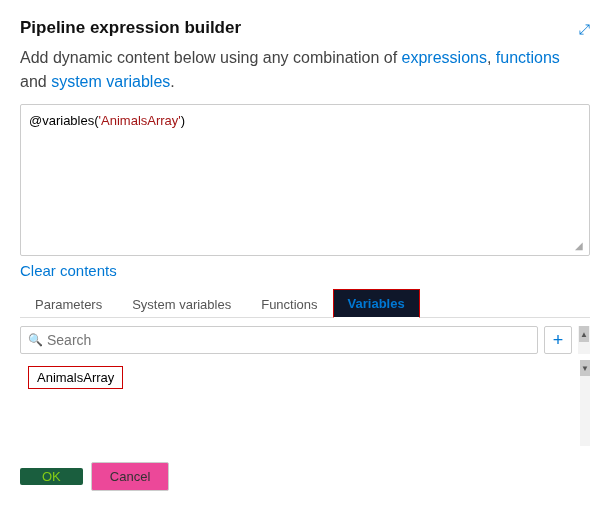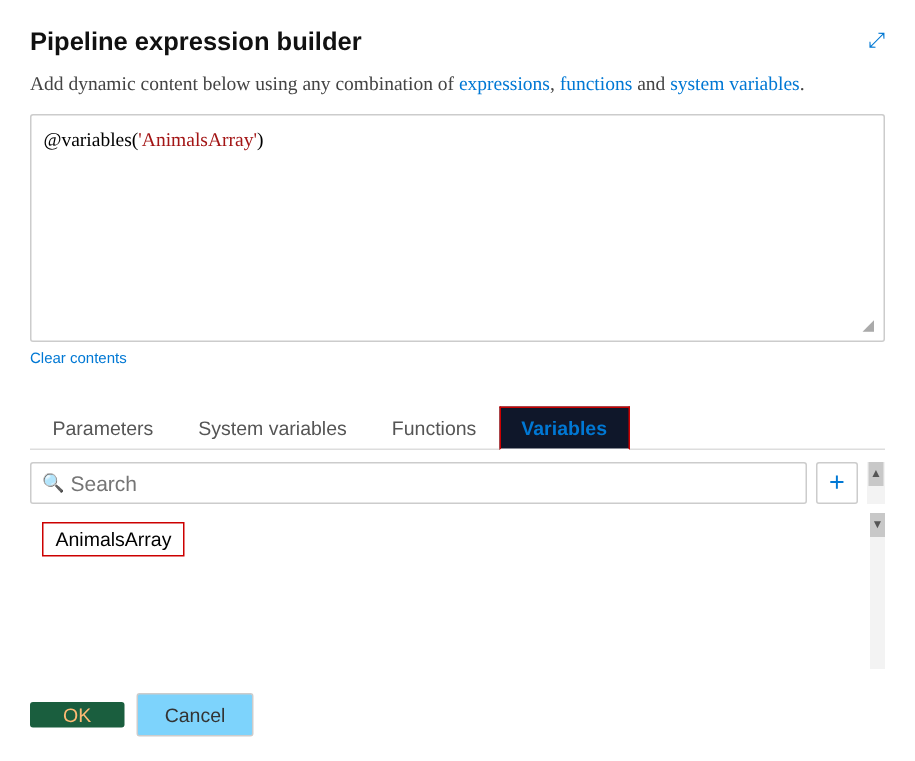--- a/index.html
+++ b/index.html
@@ -22,7 +22,7 @@
     }
     .title-row {
       display: flex;
-      align-items: flex-start;
+      align-items: flex-end;
       justify-content: space-between;
       margin-bottom: 8px;
     }

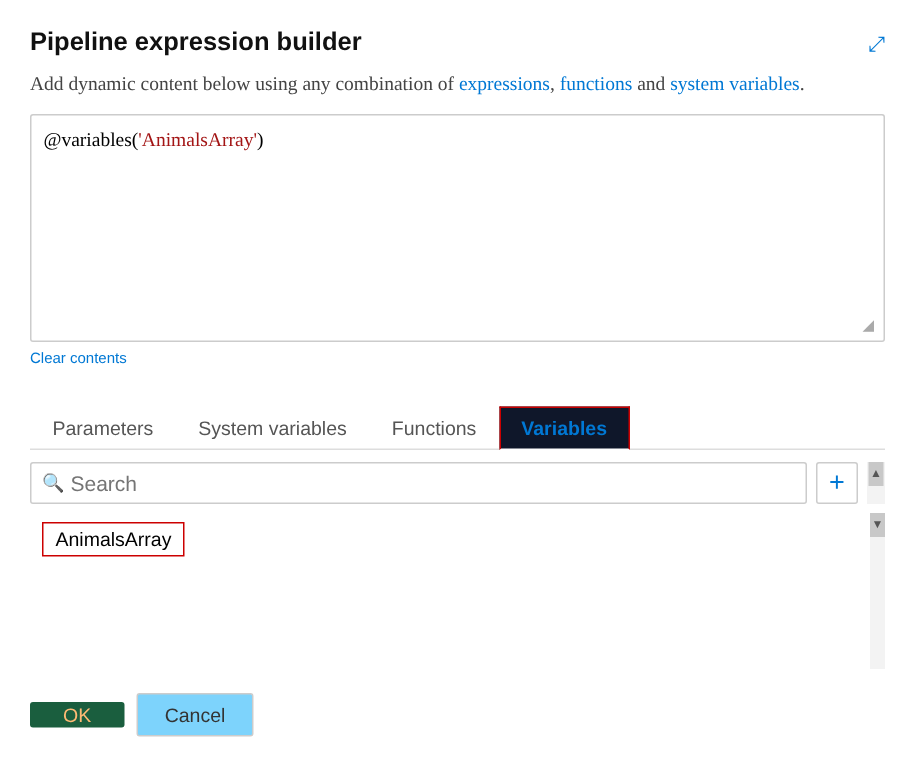--- a/index.html
+++ b/index.html
@@ -37,11 +37,10 @@
       cursor: pointer;
     }
     .subtitle {
-      font-size: 13px;
+      font-size: 16px;
       color: #444;
       margin-bottom: 10px;
       line-height: 1.5;
-      font-family: Liberation Serif, serif;
     }
     .subtitle a, .subtitle .link {
       color: #0078d4;

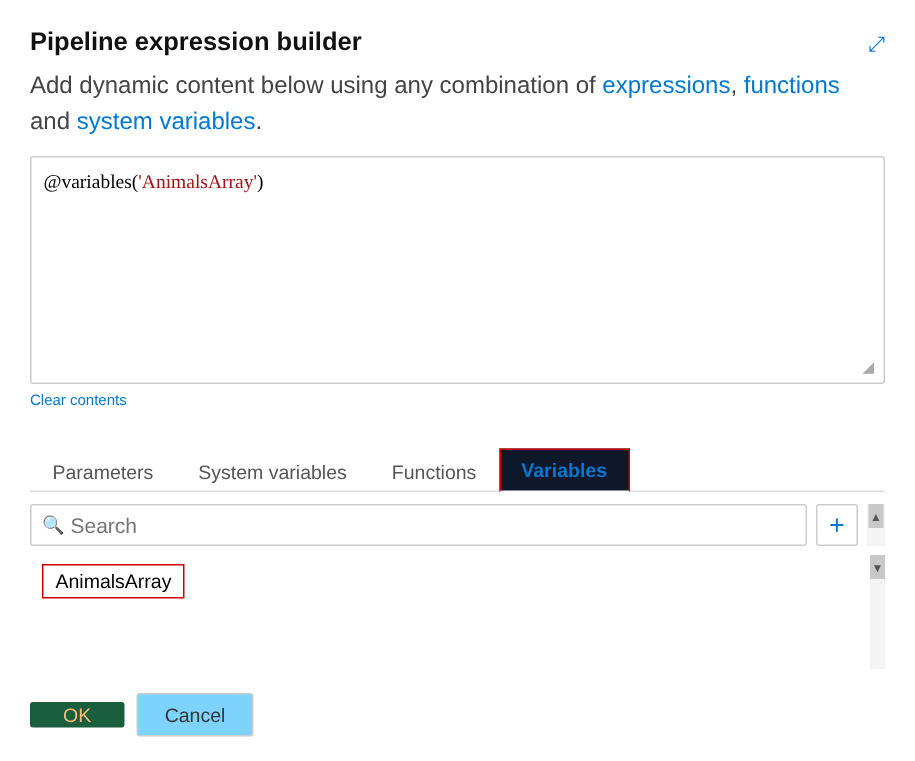--- a/index.html
+++ b/index.html
@@ -55,7 +55,7 @@
     }
     .code-content {
       padding: 8px;
-      font-family: Liberation Serif, serif;
+      font-family: Liberation Sans, sans-serif;
       font-size: 13px;
       color: #000;
       height: 150px;

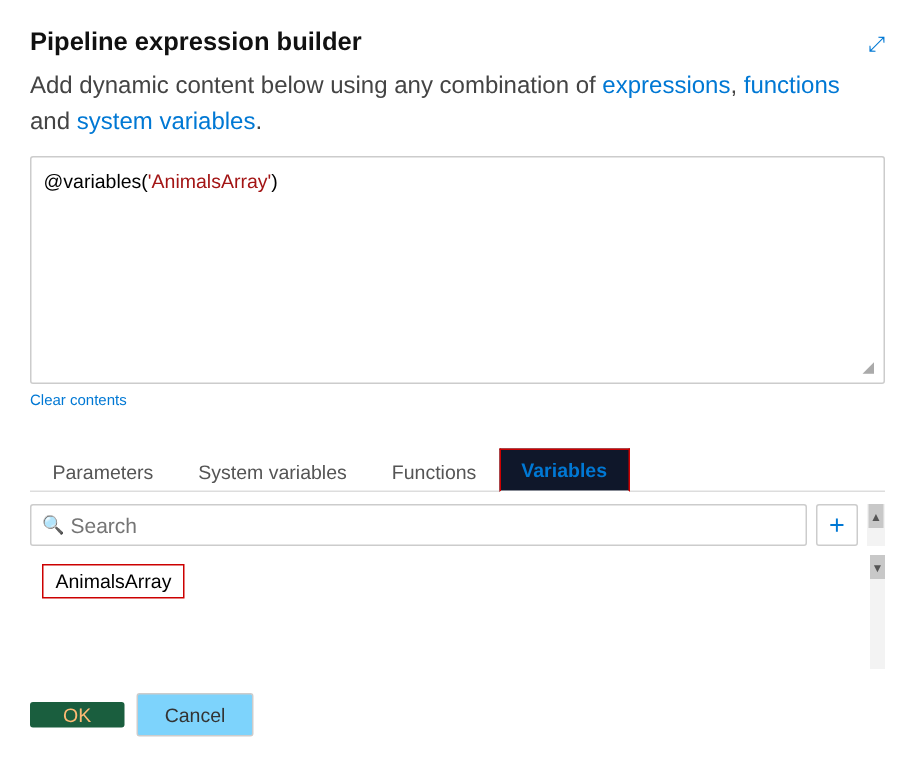--- a/index.html
+++ b/index.html
@@ -76,9 +76,9 @@
     }
     .clear-contents {
       color: #0078d4;
-      font-size: 10px;
-      cursor: pointer;
-      margin-bottom: 26px;
+      font-size: 15px;
+      cursor: pointer;
+      margin-bottom: 10px;
       display: inline-block;
       margin-top: 2px;
       text-decoration: none;

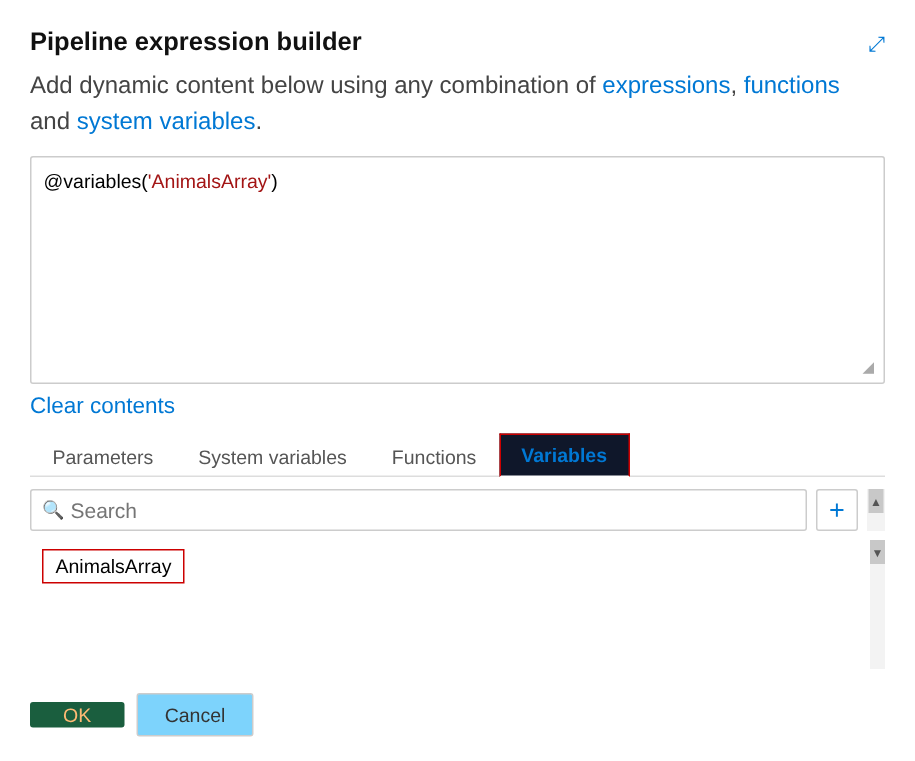--- a/index.html
+++ b/index.html
@@ -202,7 +202,7 @@
     }
     .btn-ok {
       background: #1a5e3e;
-      color: #fdba74;
+      color: #84cc16;
       border: none;
       padding: 1px 22px;
       font-size: 13px;

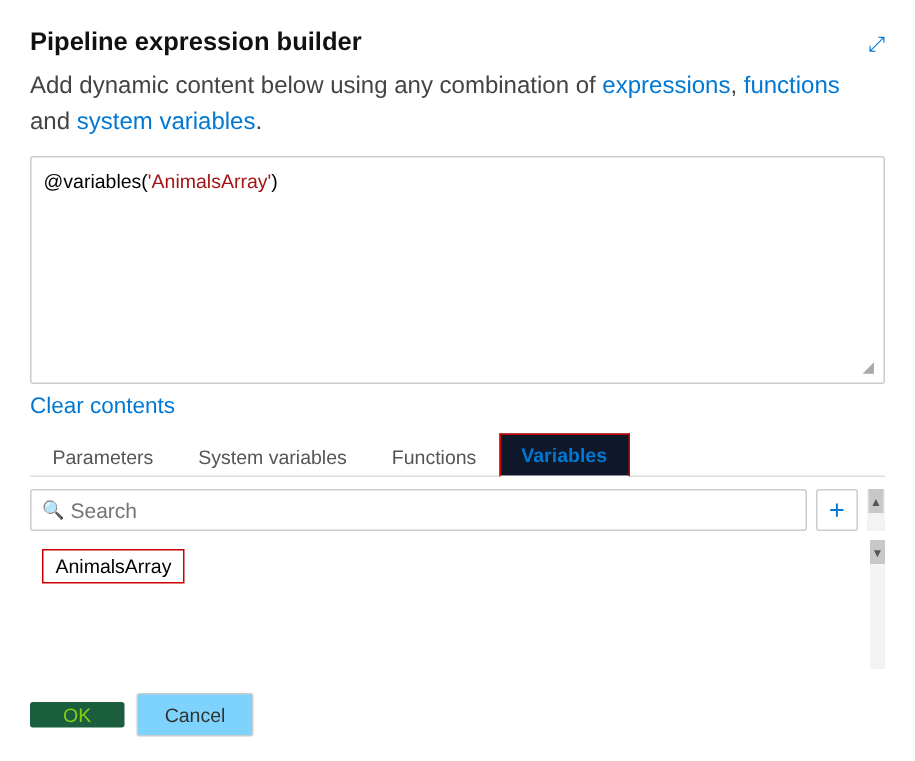--- a/index.html
+++ b/index.html
@@ -211,7 +211,7 @@
       font-weight: 500;
     }
     .btn-cancel {
-      background: #7dd3fc;
+      background: #ec4899;
       color: #333;
       border: 1px solid #ccc;
       padding: 6px 18px;

